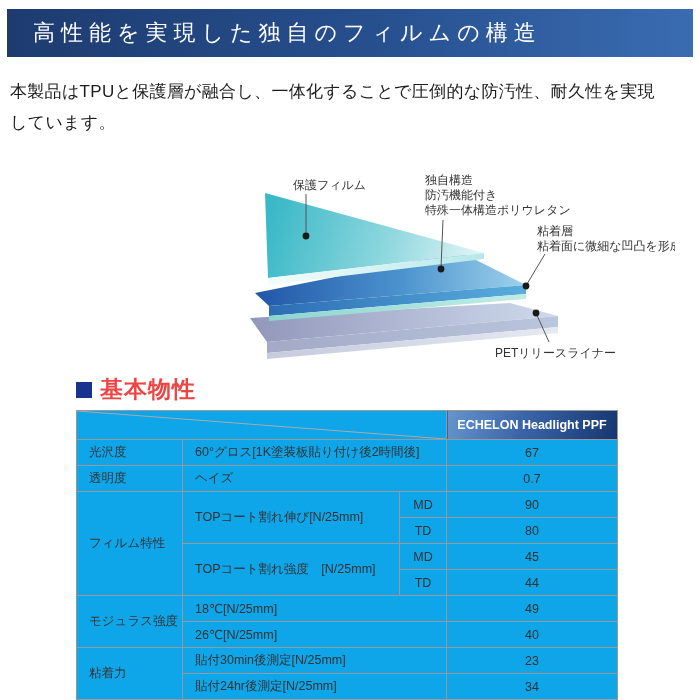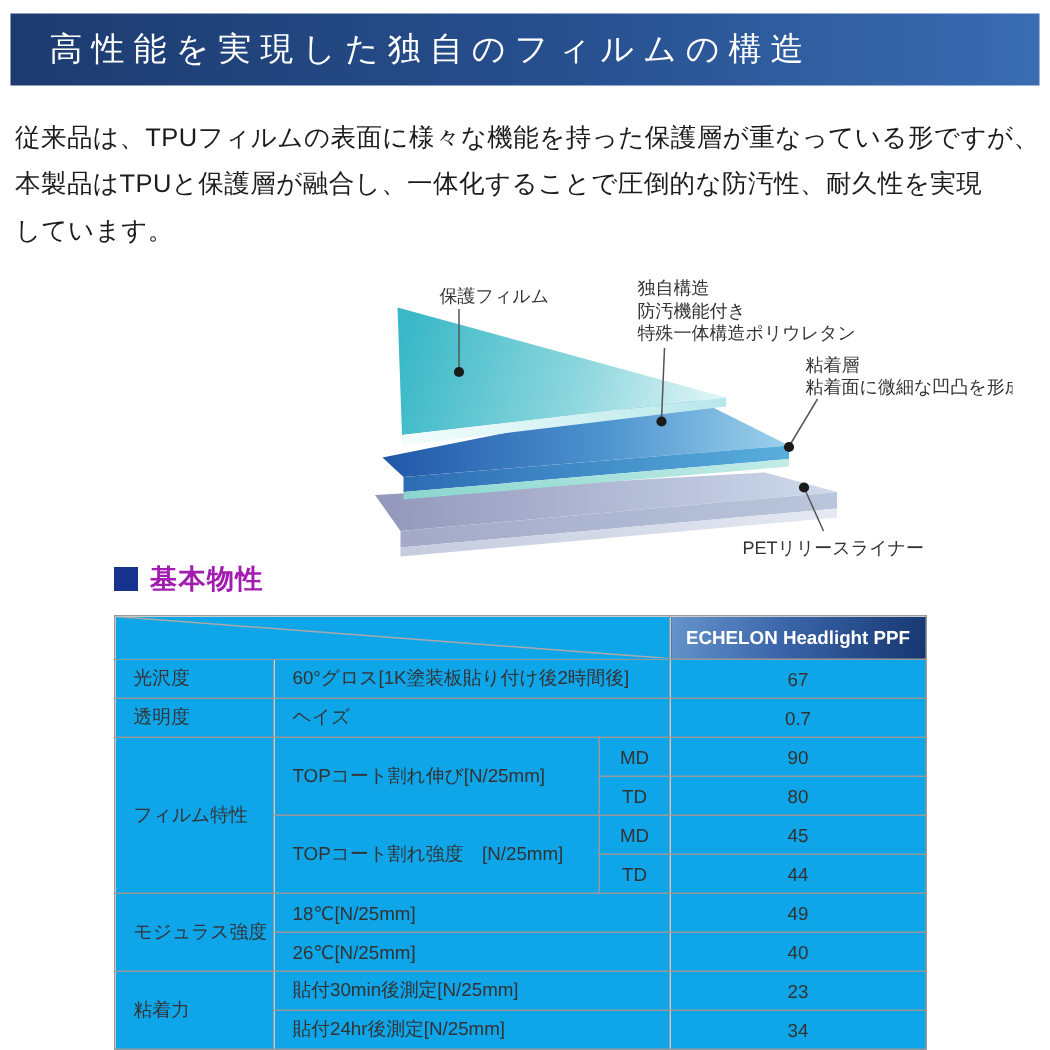--- a/index.html
+++ b/index.html
@@ -50,7 +50,6 @@
   </div>
 
   <div class="intro">
-    <div>従来品は、TPUフィルムの表面に様々な機能を持った保護層が重なっている形ですが、</div>
     <div>本製品はTPUと保護層が融合し、一体化することで圧倒的な防汚性、耐久性を実現</div>
     <div>しています。</div>
   </div>

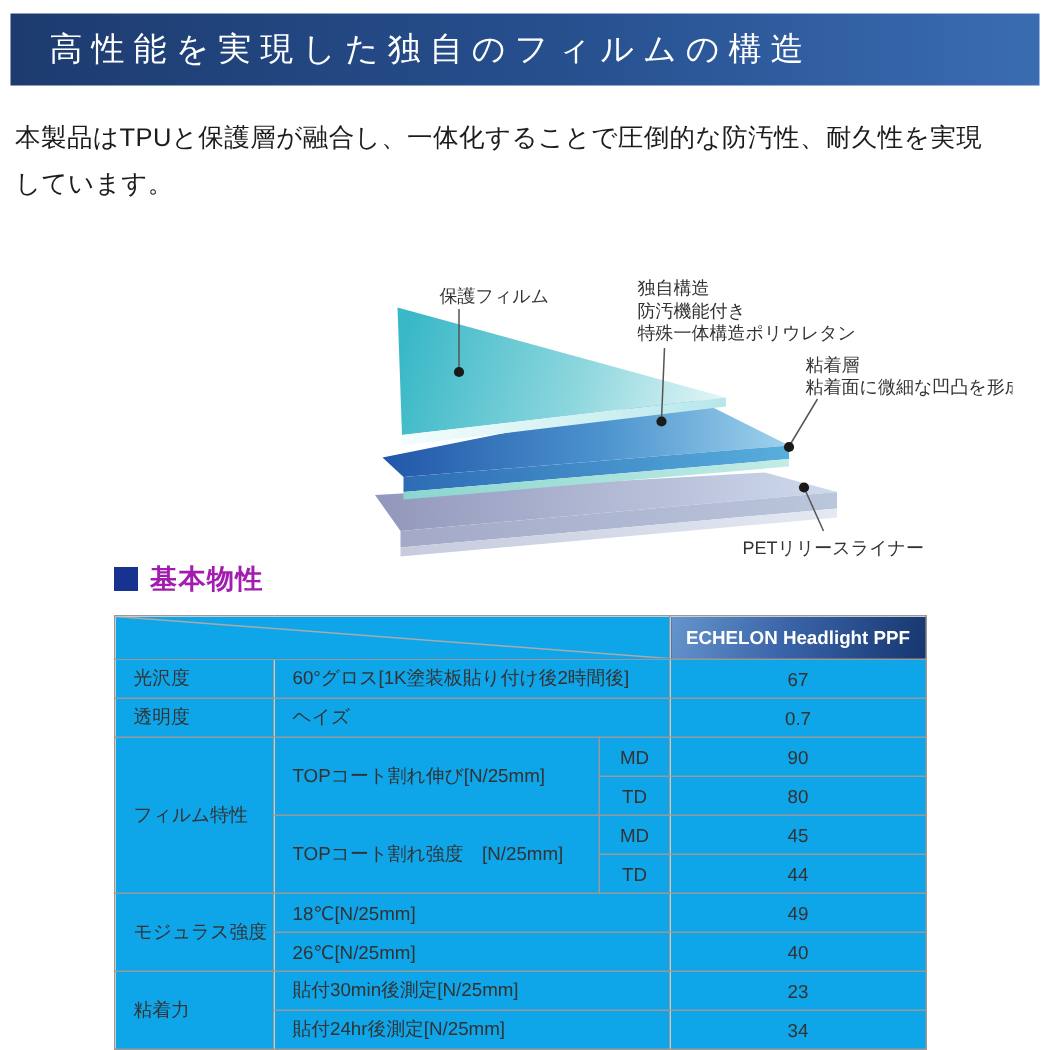--- a/index.html
+++ b/index.html
@@ -18,7 +18,7 @@
          font-size:17px;line-height:31px;letter-spacing:0.3px;}
 
   
-  .diagram{position:absolute;left:225px;top:170px;width:450px;height:205px;margin-top:12px;}
+  .diagram{position:absolute;left:225px;top:170px;width:450px;height:205px;}
   .diagram svg{display:block;}
   .dlabel{font-size:12px;fill:#333;}
 

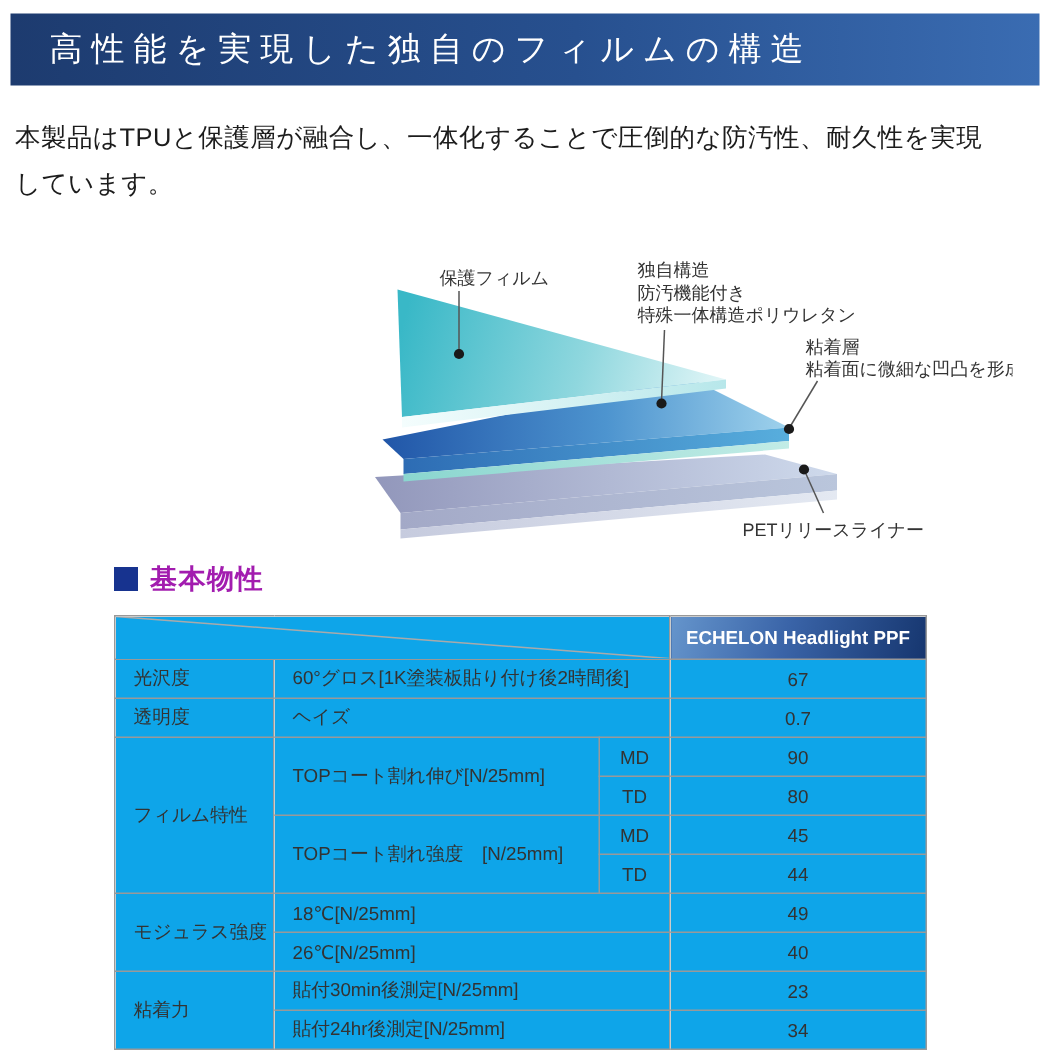--- a/index.html
+++ b/index.html
@@ -25,7 +25,7 @@
   
   .section-title{position:absolute;left:76px;top:374px;display:flex;align-items:center;}
   .section-square{width:16px;height:16px;background:#17338f;margin-right:8px;}
-  .section-text{color:#a21caf;font-size:18px;font-weight:bold;letter-spacing:1px;}
+  .section-text{color:#ef4444;font-size:23px;font-weight:bold;letter-spacing:1px;}
 
   
   .spec-table{position:absolute;left:76px;top:410px;width:541px;border-collapse:collapse;

